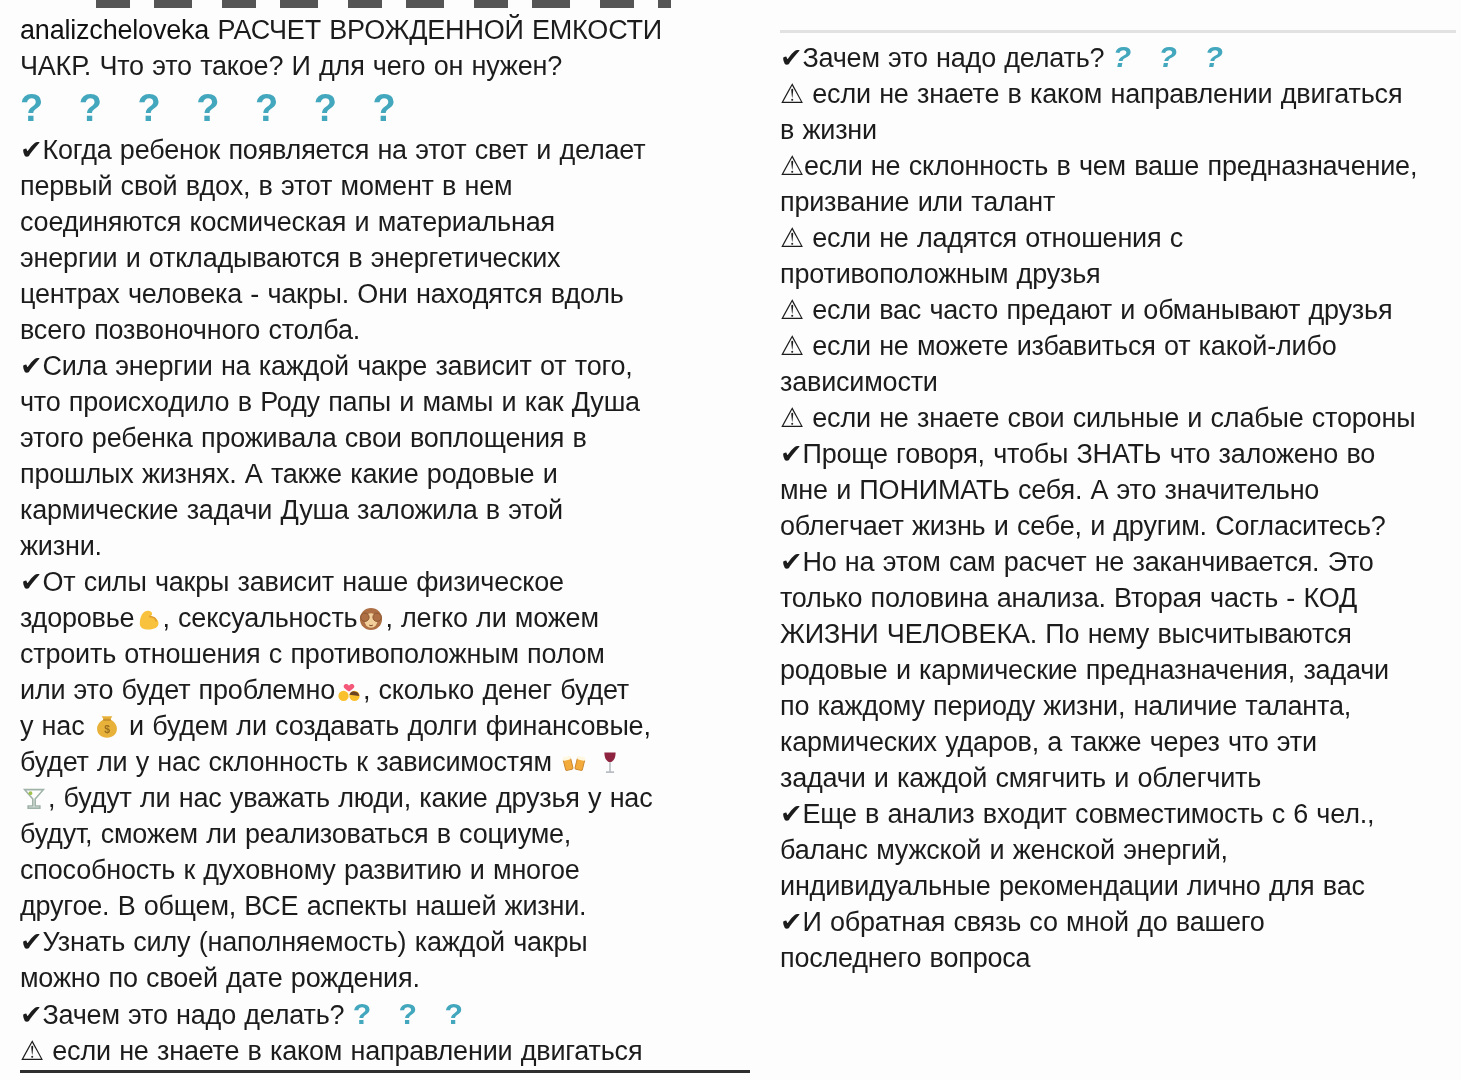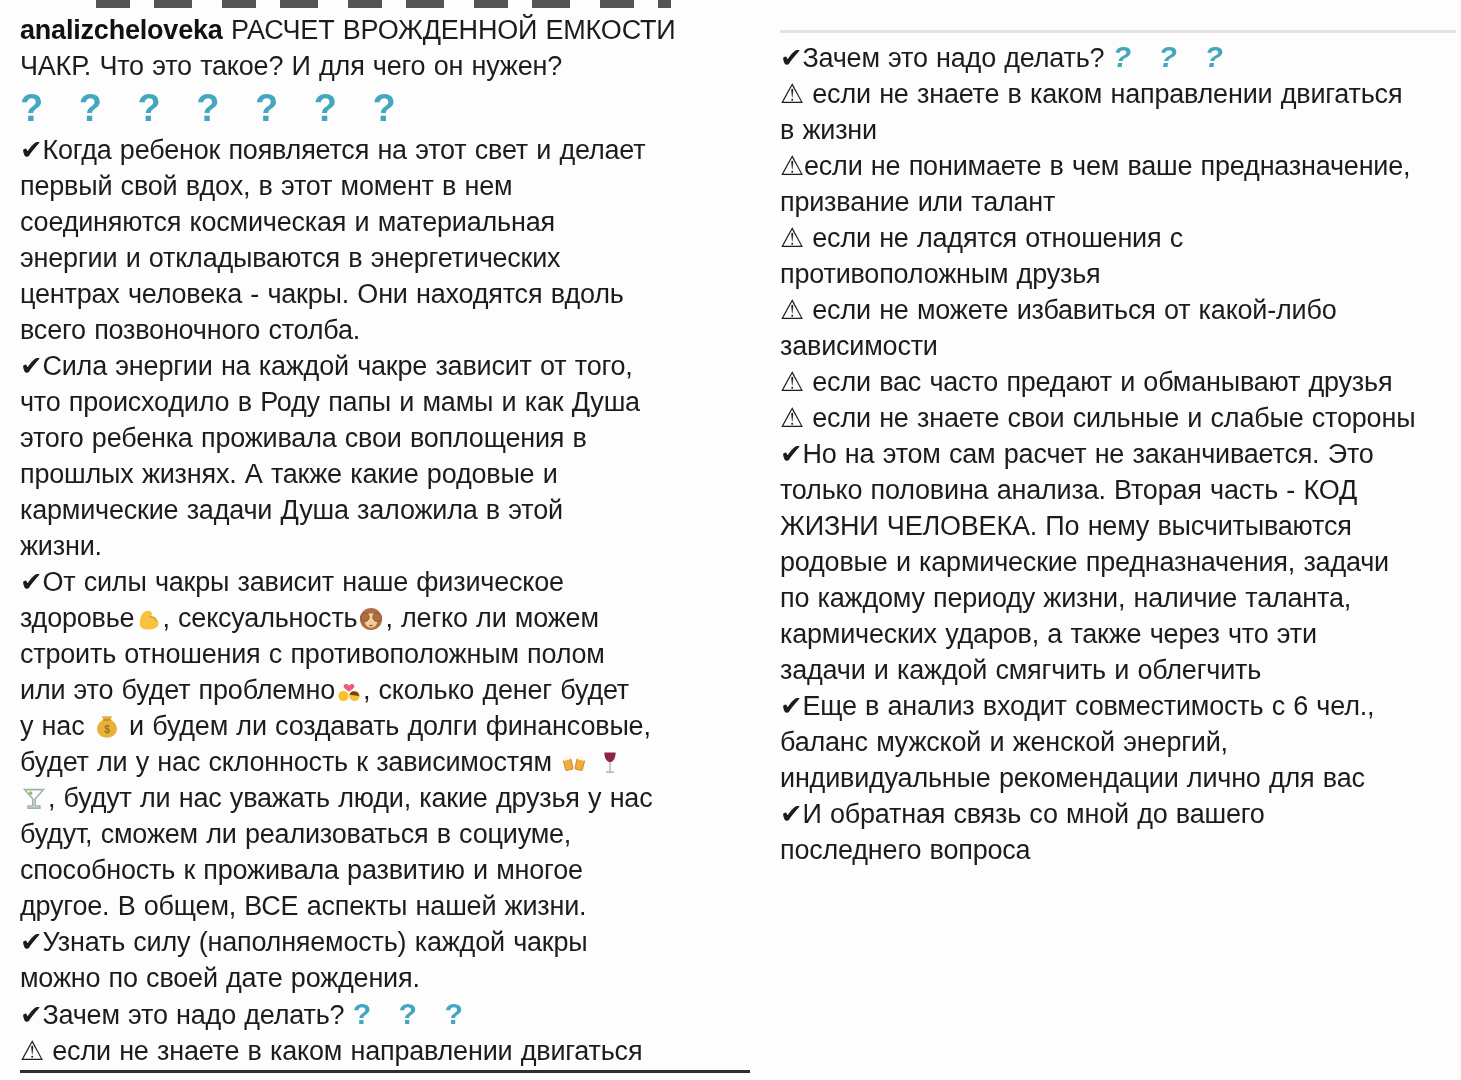--- a/index.html
+++ b/index.html
@@ -22,7 +22,7 @@
   .col-right .para{line-height:36px;}
   .para.qrow{font-size:38px;line-height:48px;}
   .para.underlined{border-bottom:3px solid #2e2e2e;padding-bottom:1px;}
-  .username{font-weight:bold;color:#111;cursor:pointer;}
+  .username{font-weight:normal;color:#111;cursor:pointer;}
   .qmarks{color:#43a7bd;font-weight:bold;letter-spacing:9px;font-size:1.12em;}
   .qrow .qmarks{letter-spacing:12px;font-size:1em;}
   .qmarks.qi{font-style:italic;}

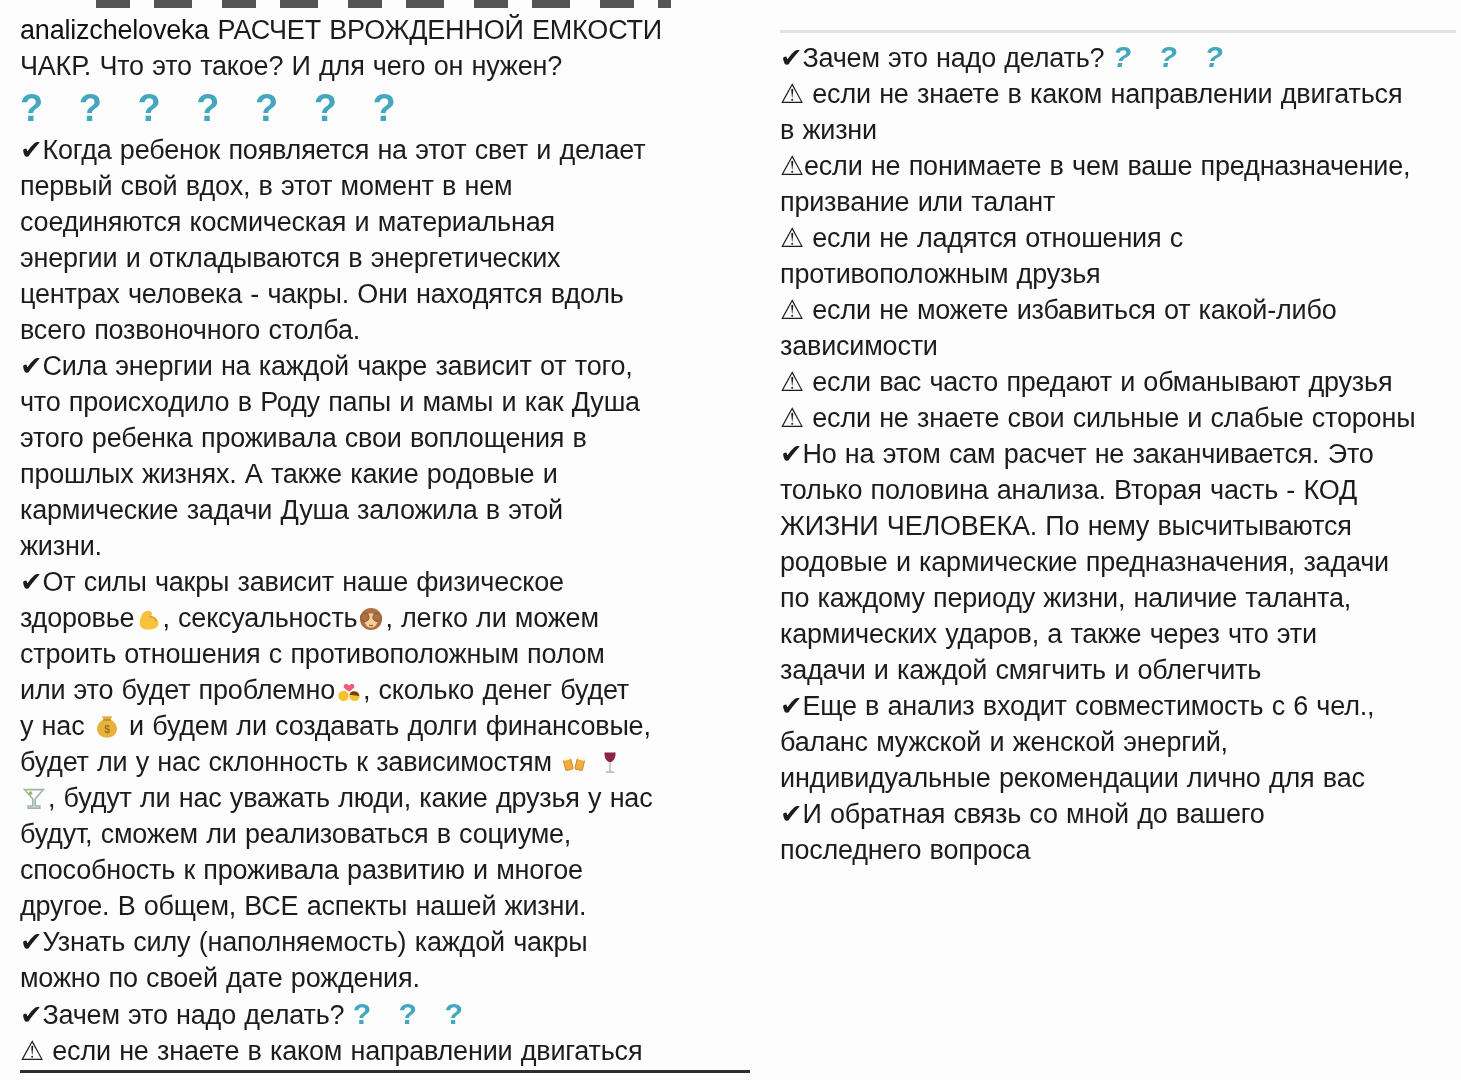--- a/index.html
+++ b/index.html
@@ -103,7 +103,7 @@
       <div class="para"><span>✔Зачем это надо делать? </span><span class="qmarks qi">? ? ?</span></div>
       <div class="para"><span>⚠ если не знаете в каком направлении двигаться
 в жизни</span></div>
-      <div class="para"><span>⚠если не понимаете в чем ваше предназначение,
+      <div class="para"><span>⚠если не склонность в чем ваше предназначение,
 призвание или талант</span></div>
       <div class="para"><span>⚠ если не ладятся отношения с
 противоположным друзья</span></div>

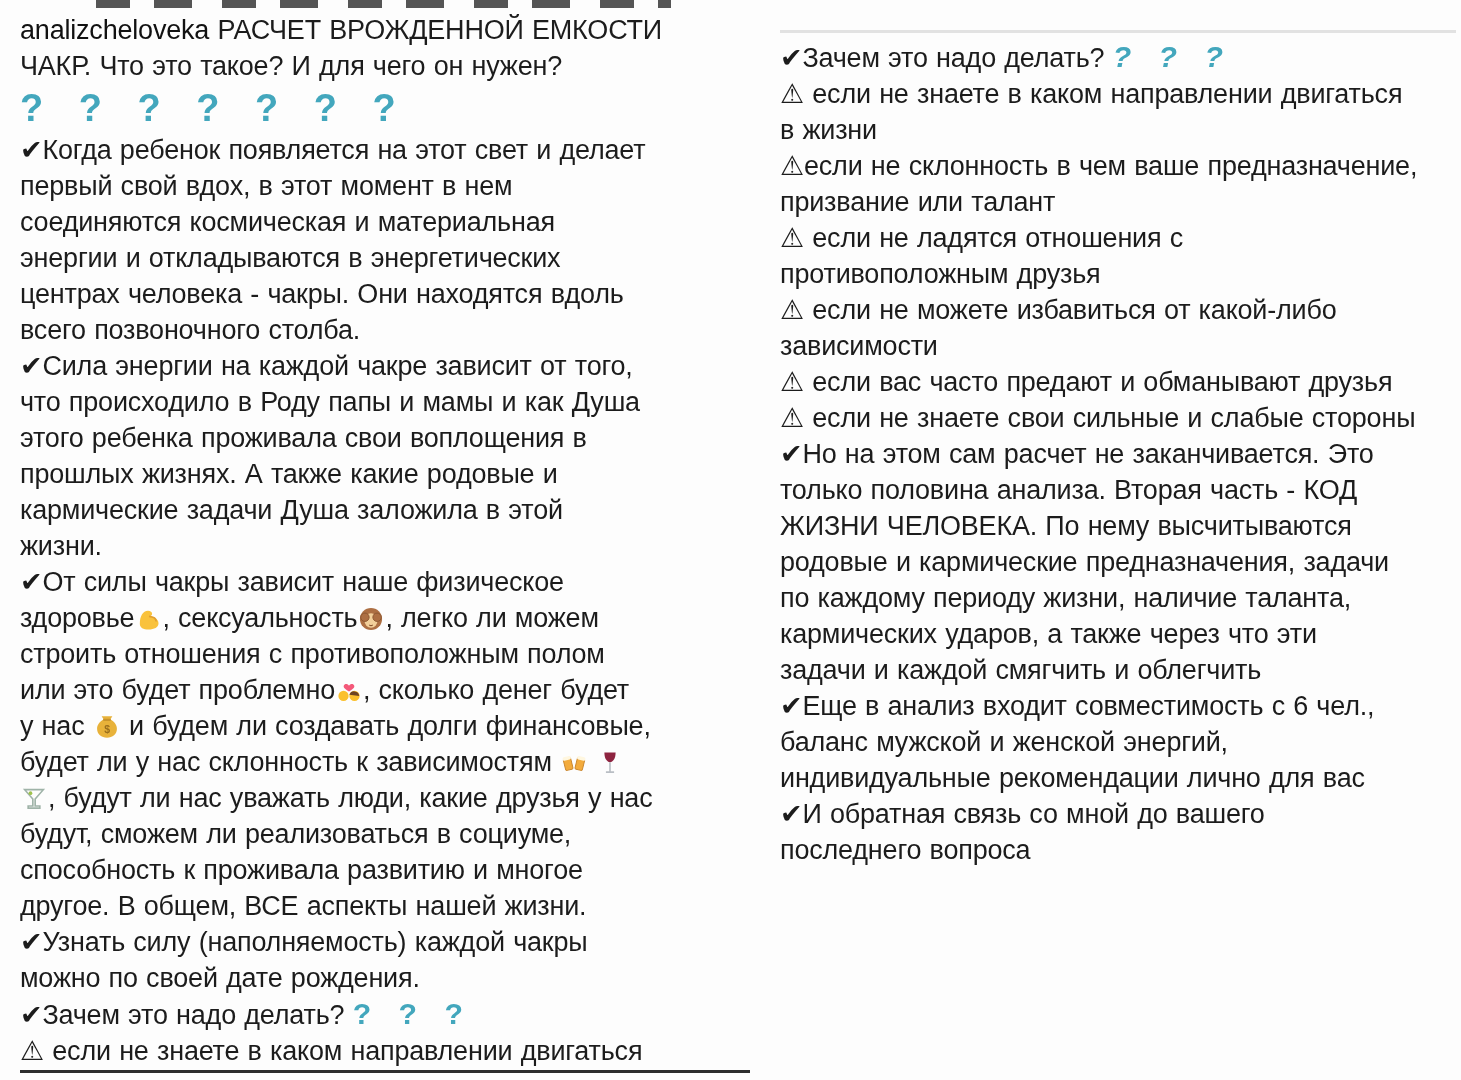--- a/index.html
+++ b/index.html
@@ -107,9 +107,9 @@
 призвание или талант</span></div>
       <div class="para"><span>⚠ если не ладятся отношения с
 противоположным друзья</span></div>
+      <div class="para"><span>⚠ если вас часто предают и обманывают друзья</span></div>
       <div class="para"><span>⚠ если не можете избавиться от какой-либо
 зависимости</span></div>
-      <div class="para"><span>⚠ если вас часто предают и обманывают друзья</span></div>
       <div class="para"><span>⚠ если не знаете свои сильные и слабые стороны</span></div>
       <div class="para"><span>✔Но на этом сам расчет не заканчивается. Это
 только половина анализа. Вторая часть - КОД

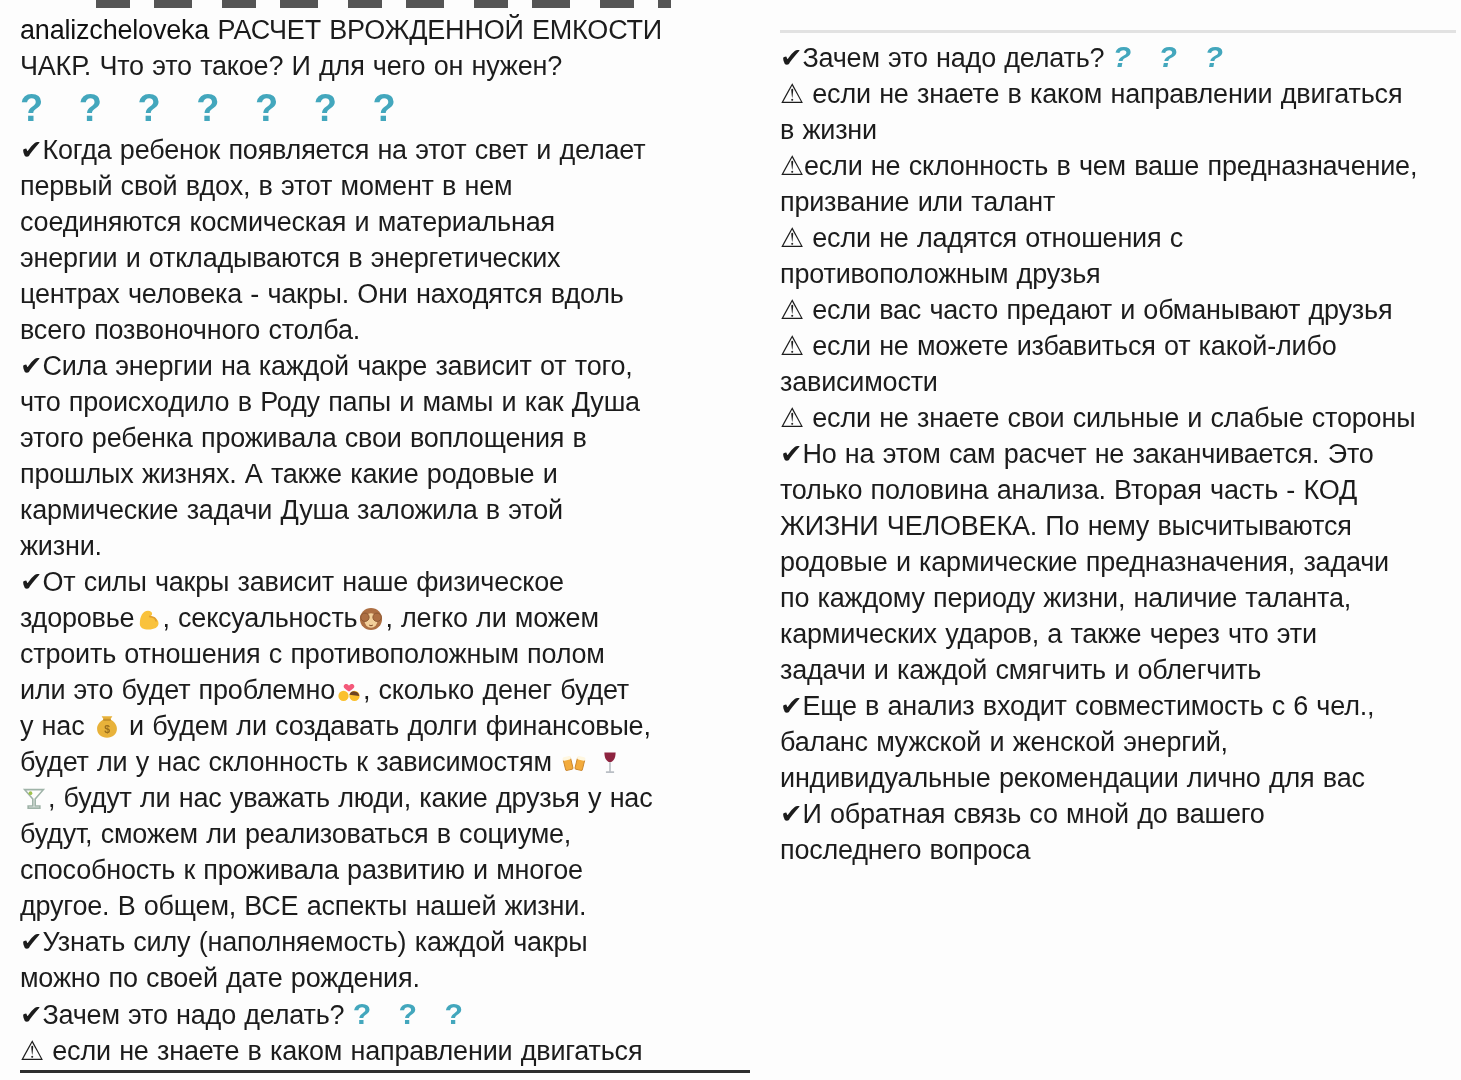--- a/index.html
+++ b/index.html
@@ -111,6 +111,9 @@
       <div class="para"><span>⚠ если не можете избавиться от какой-либо
 зависимости</span></div>
       <div class="para"><span>⚠ если не знаете свои сильные и слабые стороны</span></div>
+      <div class="para"><span>✔Проще говоря, чтобы ЗНАТЬ что заложено во
+мне и ПОНИМАТЬ себя. А это значительно
+облегчает жизнь и себе, и другим. Согласитесь?</span></div>
       <div class="para"><span>✔Но на этом сам расчет не заканчивается. Это
 только половина анализа. Вторая часть - КОД
 ЖИЗНИ ЧЕЛОВЕКА. По нему высчитываются

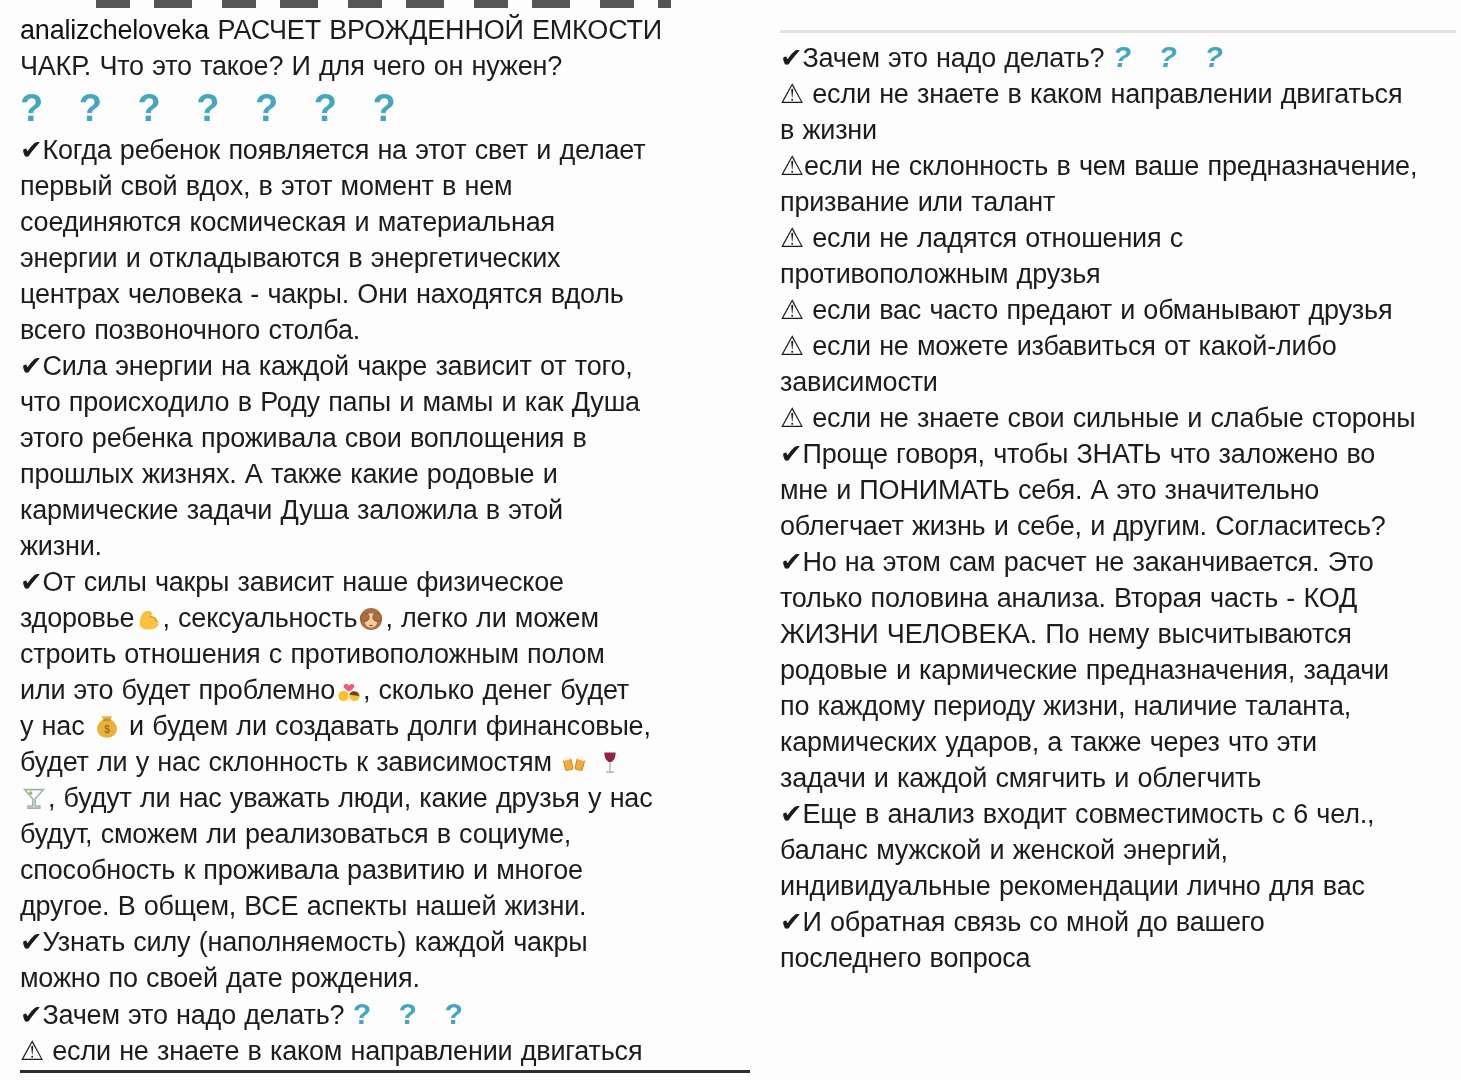--- a/index.html
+++ b/index.html
@@ -91,7 +91,7 @@
             <circle cx="9" cy="7" r="1.6" fill="#9fc24e"></circle>
           </svg></span><span>, будут ли нас уважать люди, какие друзья у нас
 будут, сможем ли реализоваться в социуме,
-способность к проживала развитию и многое
+способность к духовному развитию и многое
 другое. В общем, ВСЕ аспекты нашей жизни.</span></div>
       <div class="para"><span>✔Узнать силу (наполняемость) каждой чакры
 можно по своей дате рождения.</span></div>

